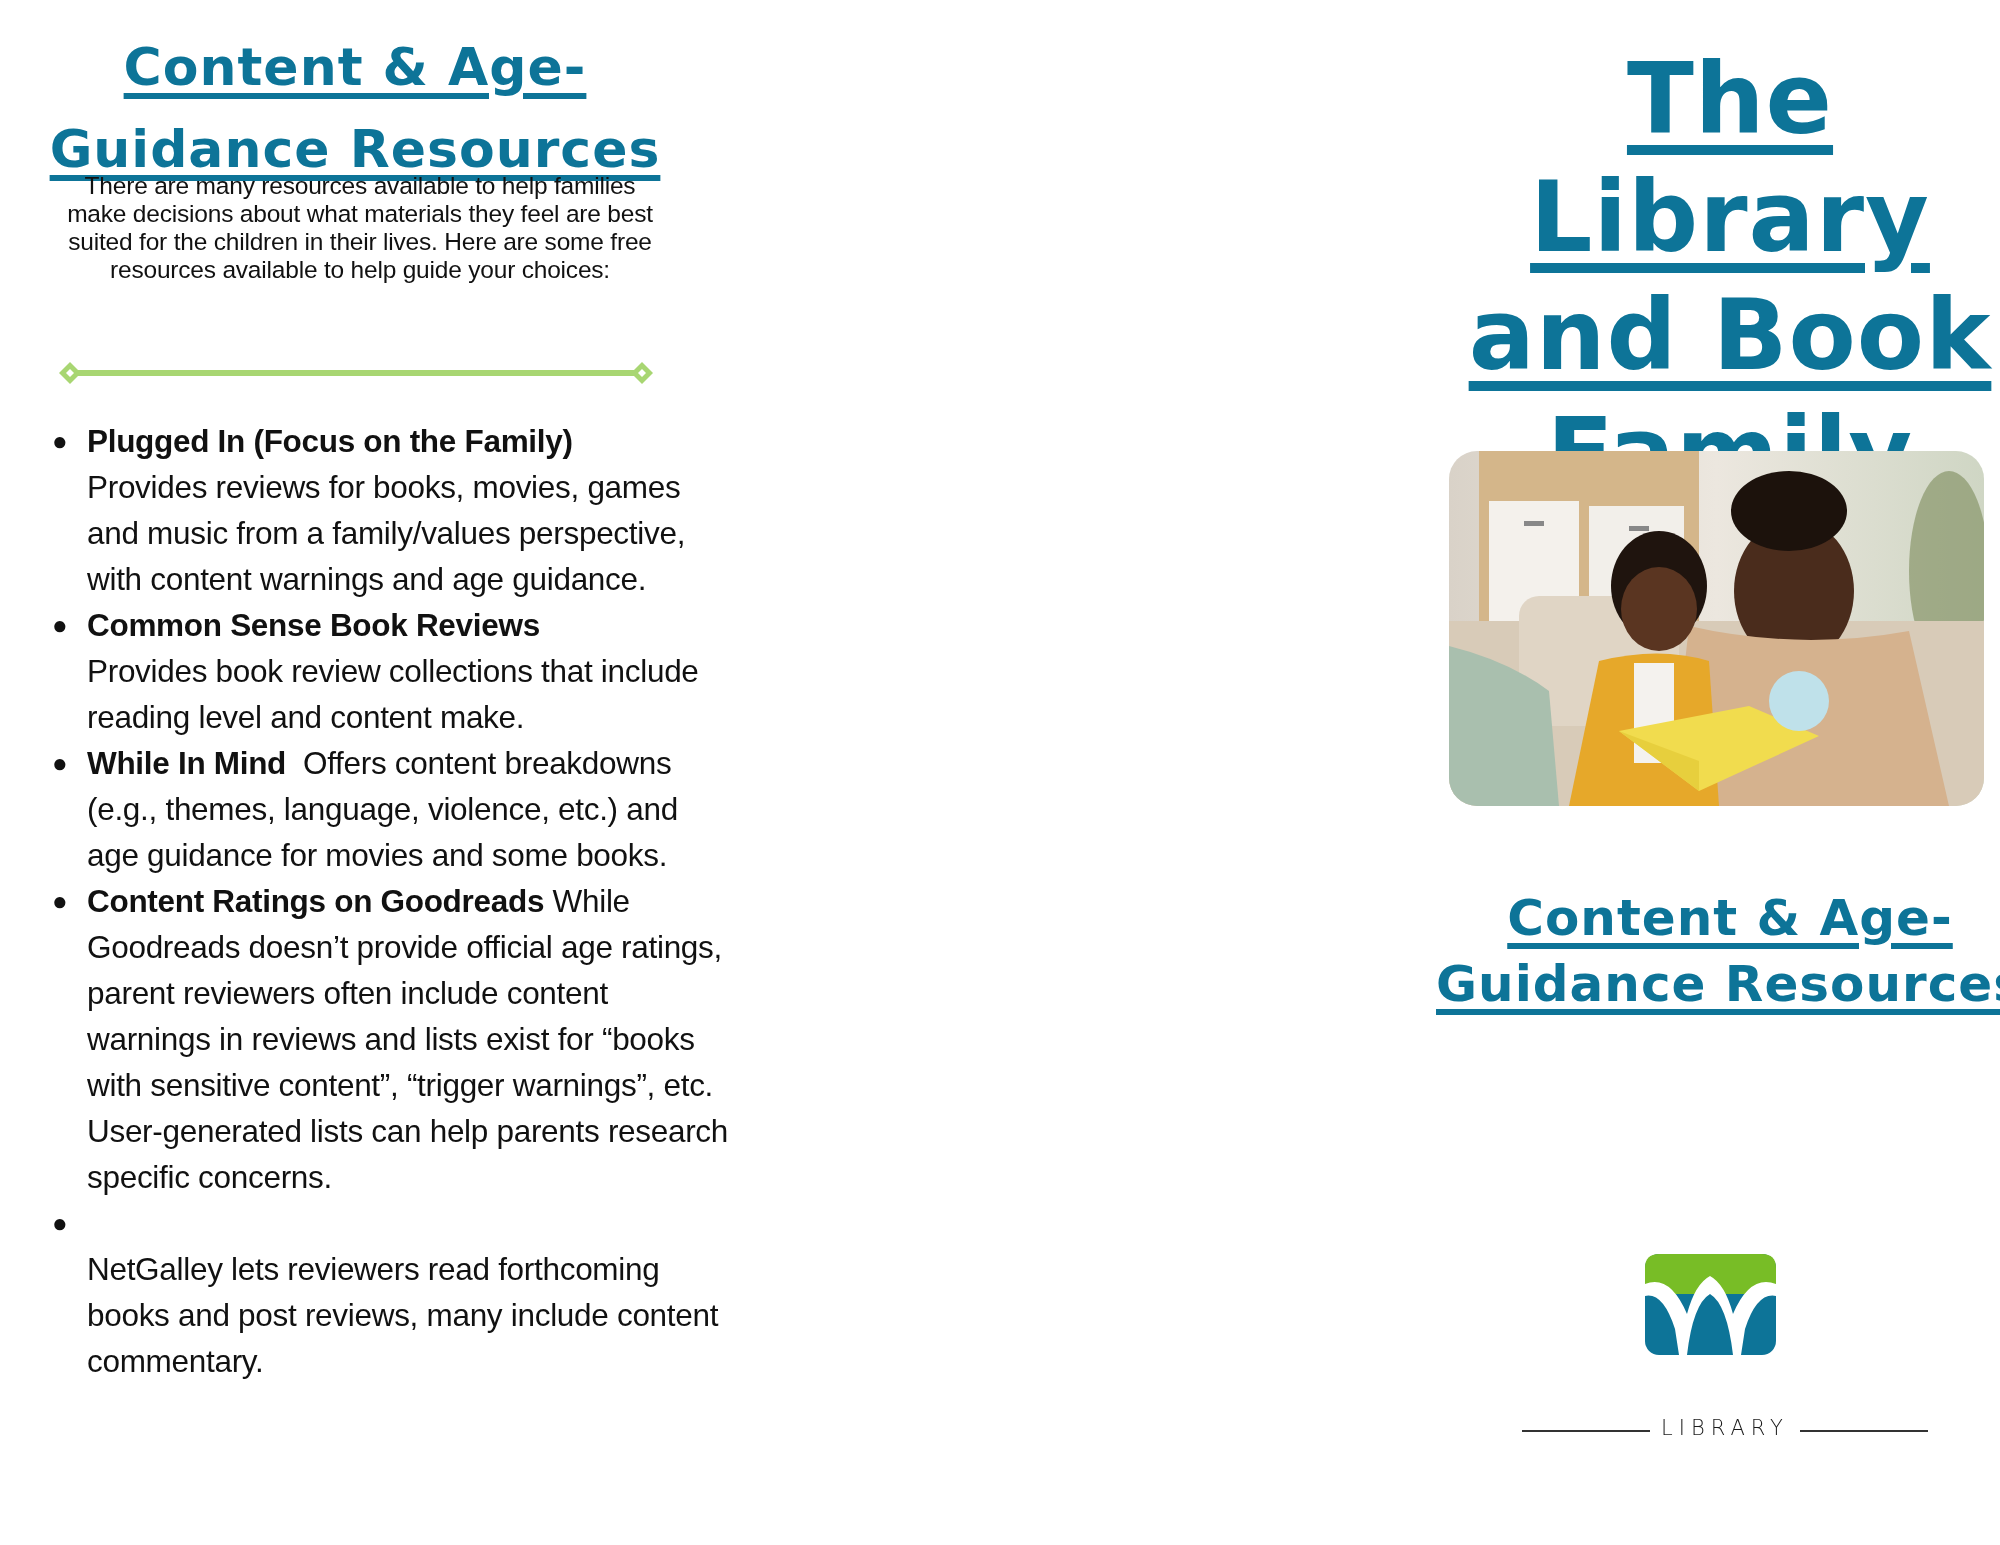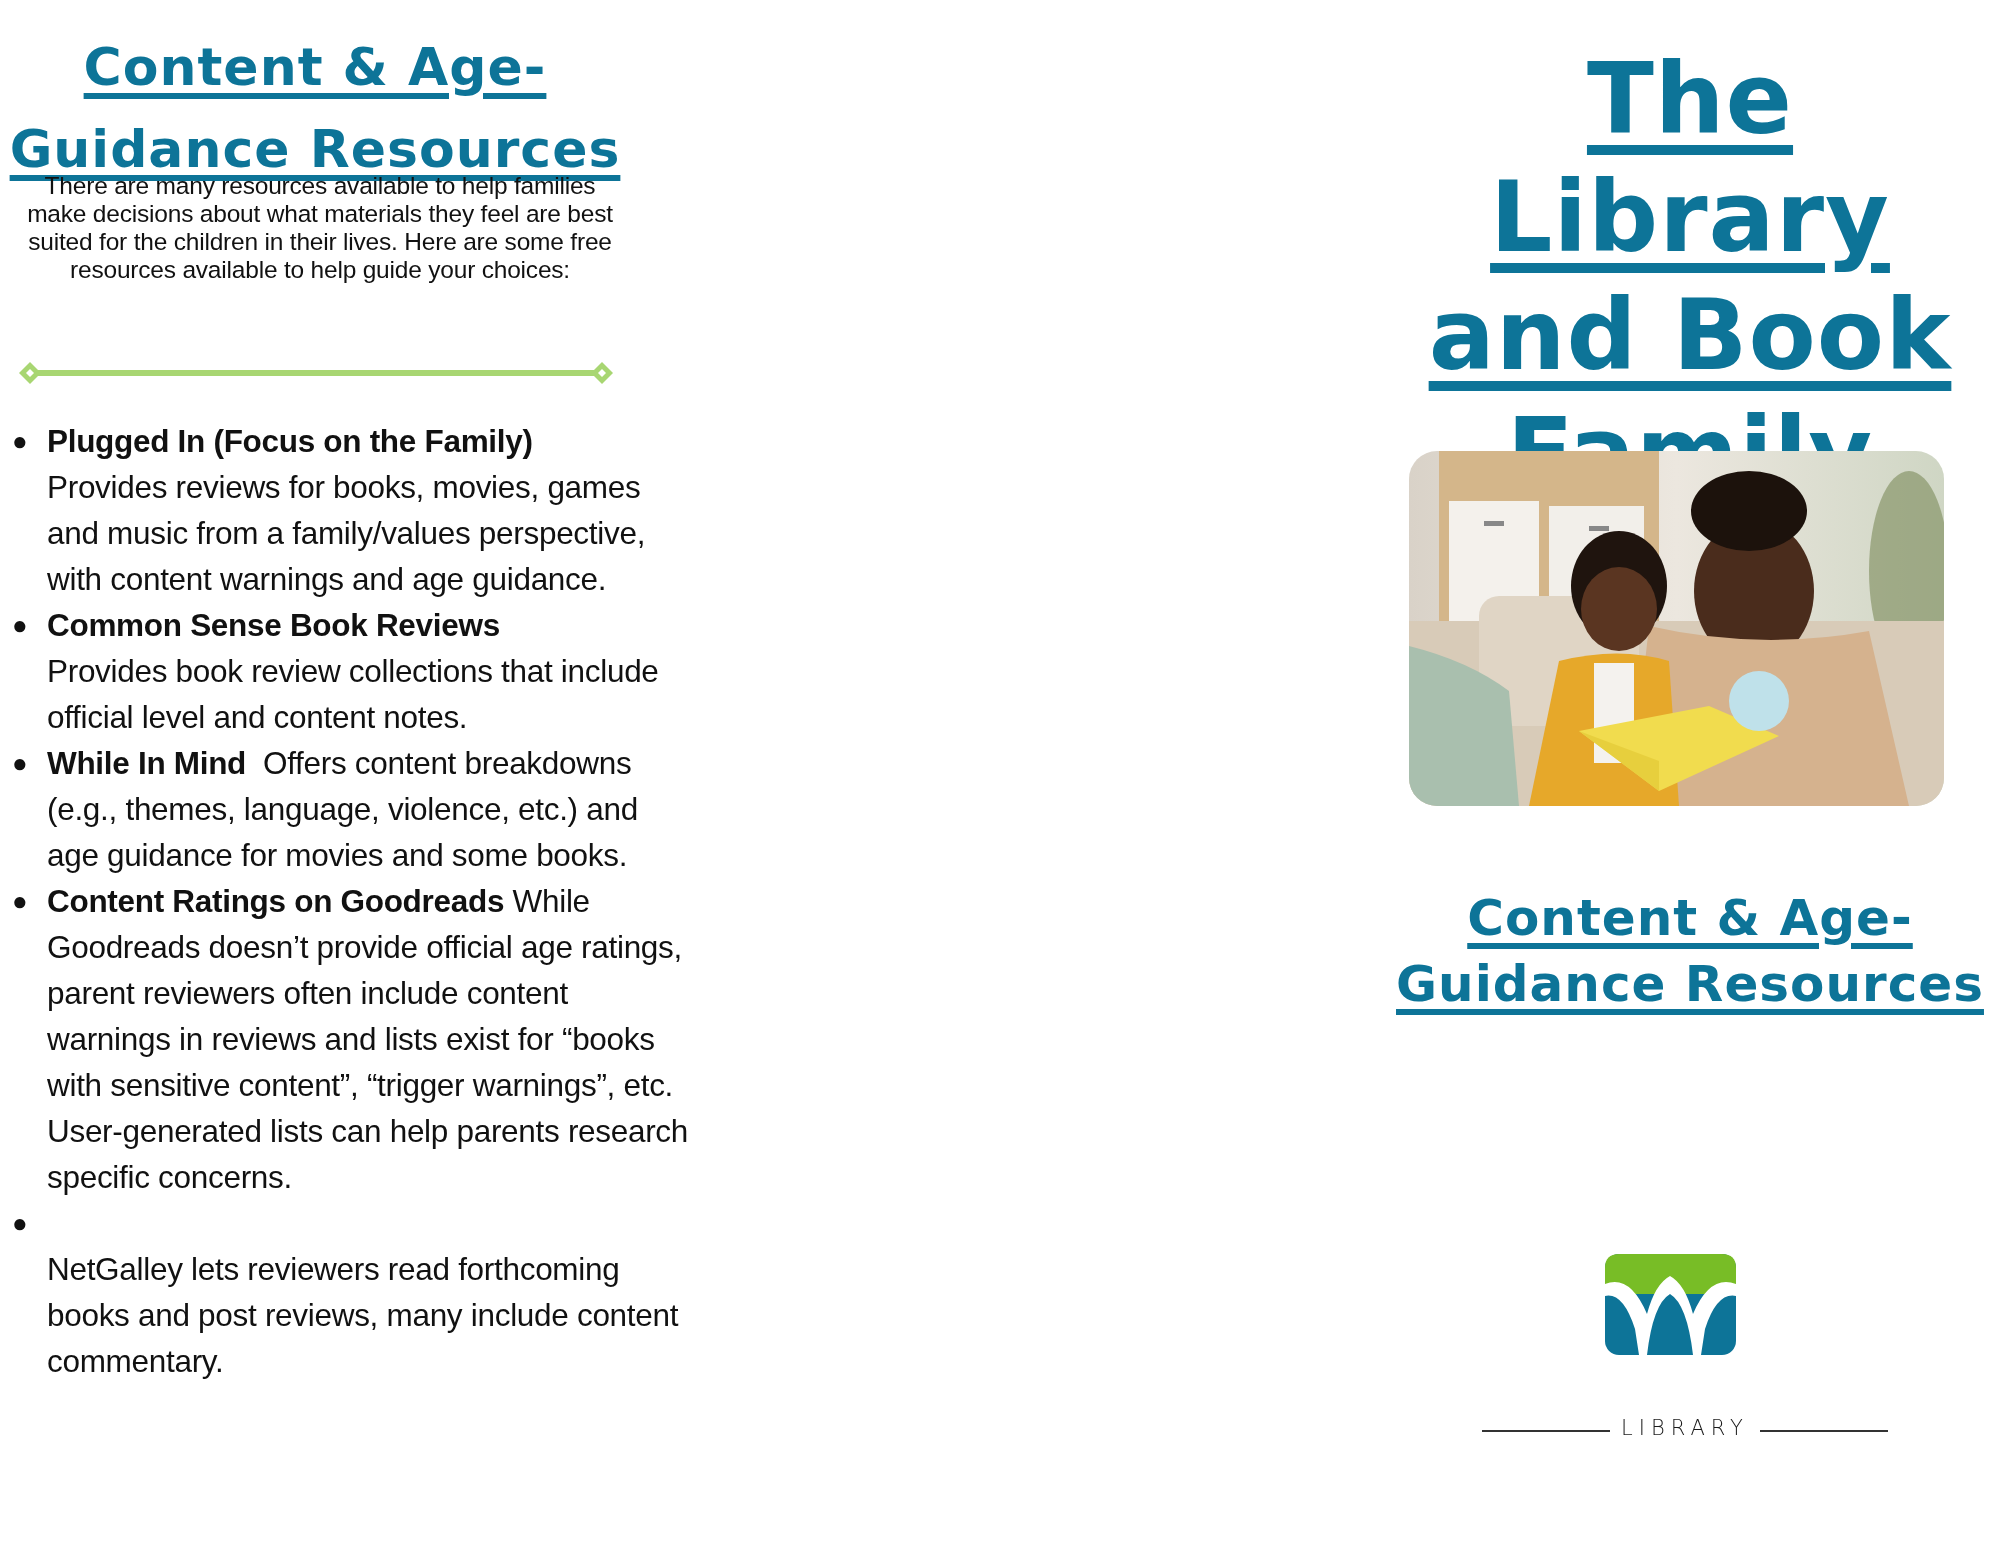--- a/index.html
+++ b/index.html
@@ -8,7 +8,7 @@
       position: relative; overflow: hidden;
       font-family: "Liberation Sans", sans-serif; color: #111;
     }
-    .panel { position: absolute; top: 0; height: 1545px; }
+    .panel { position: absolute; top: 0; height: 1545px; margin-left: 40px; }
     #left-panel { left: 0; width: 650px; }
     #middle-panel { left: 667px; width: 666px; }
     #right-panel { left: 1380px; width: 620px; }

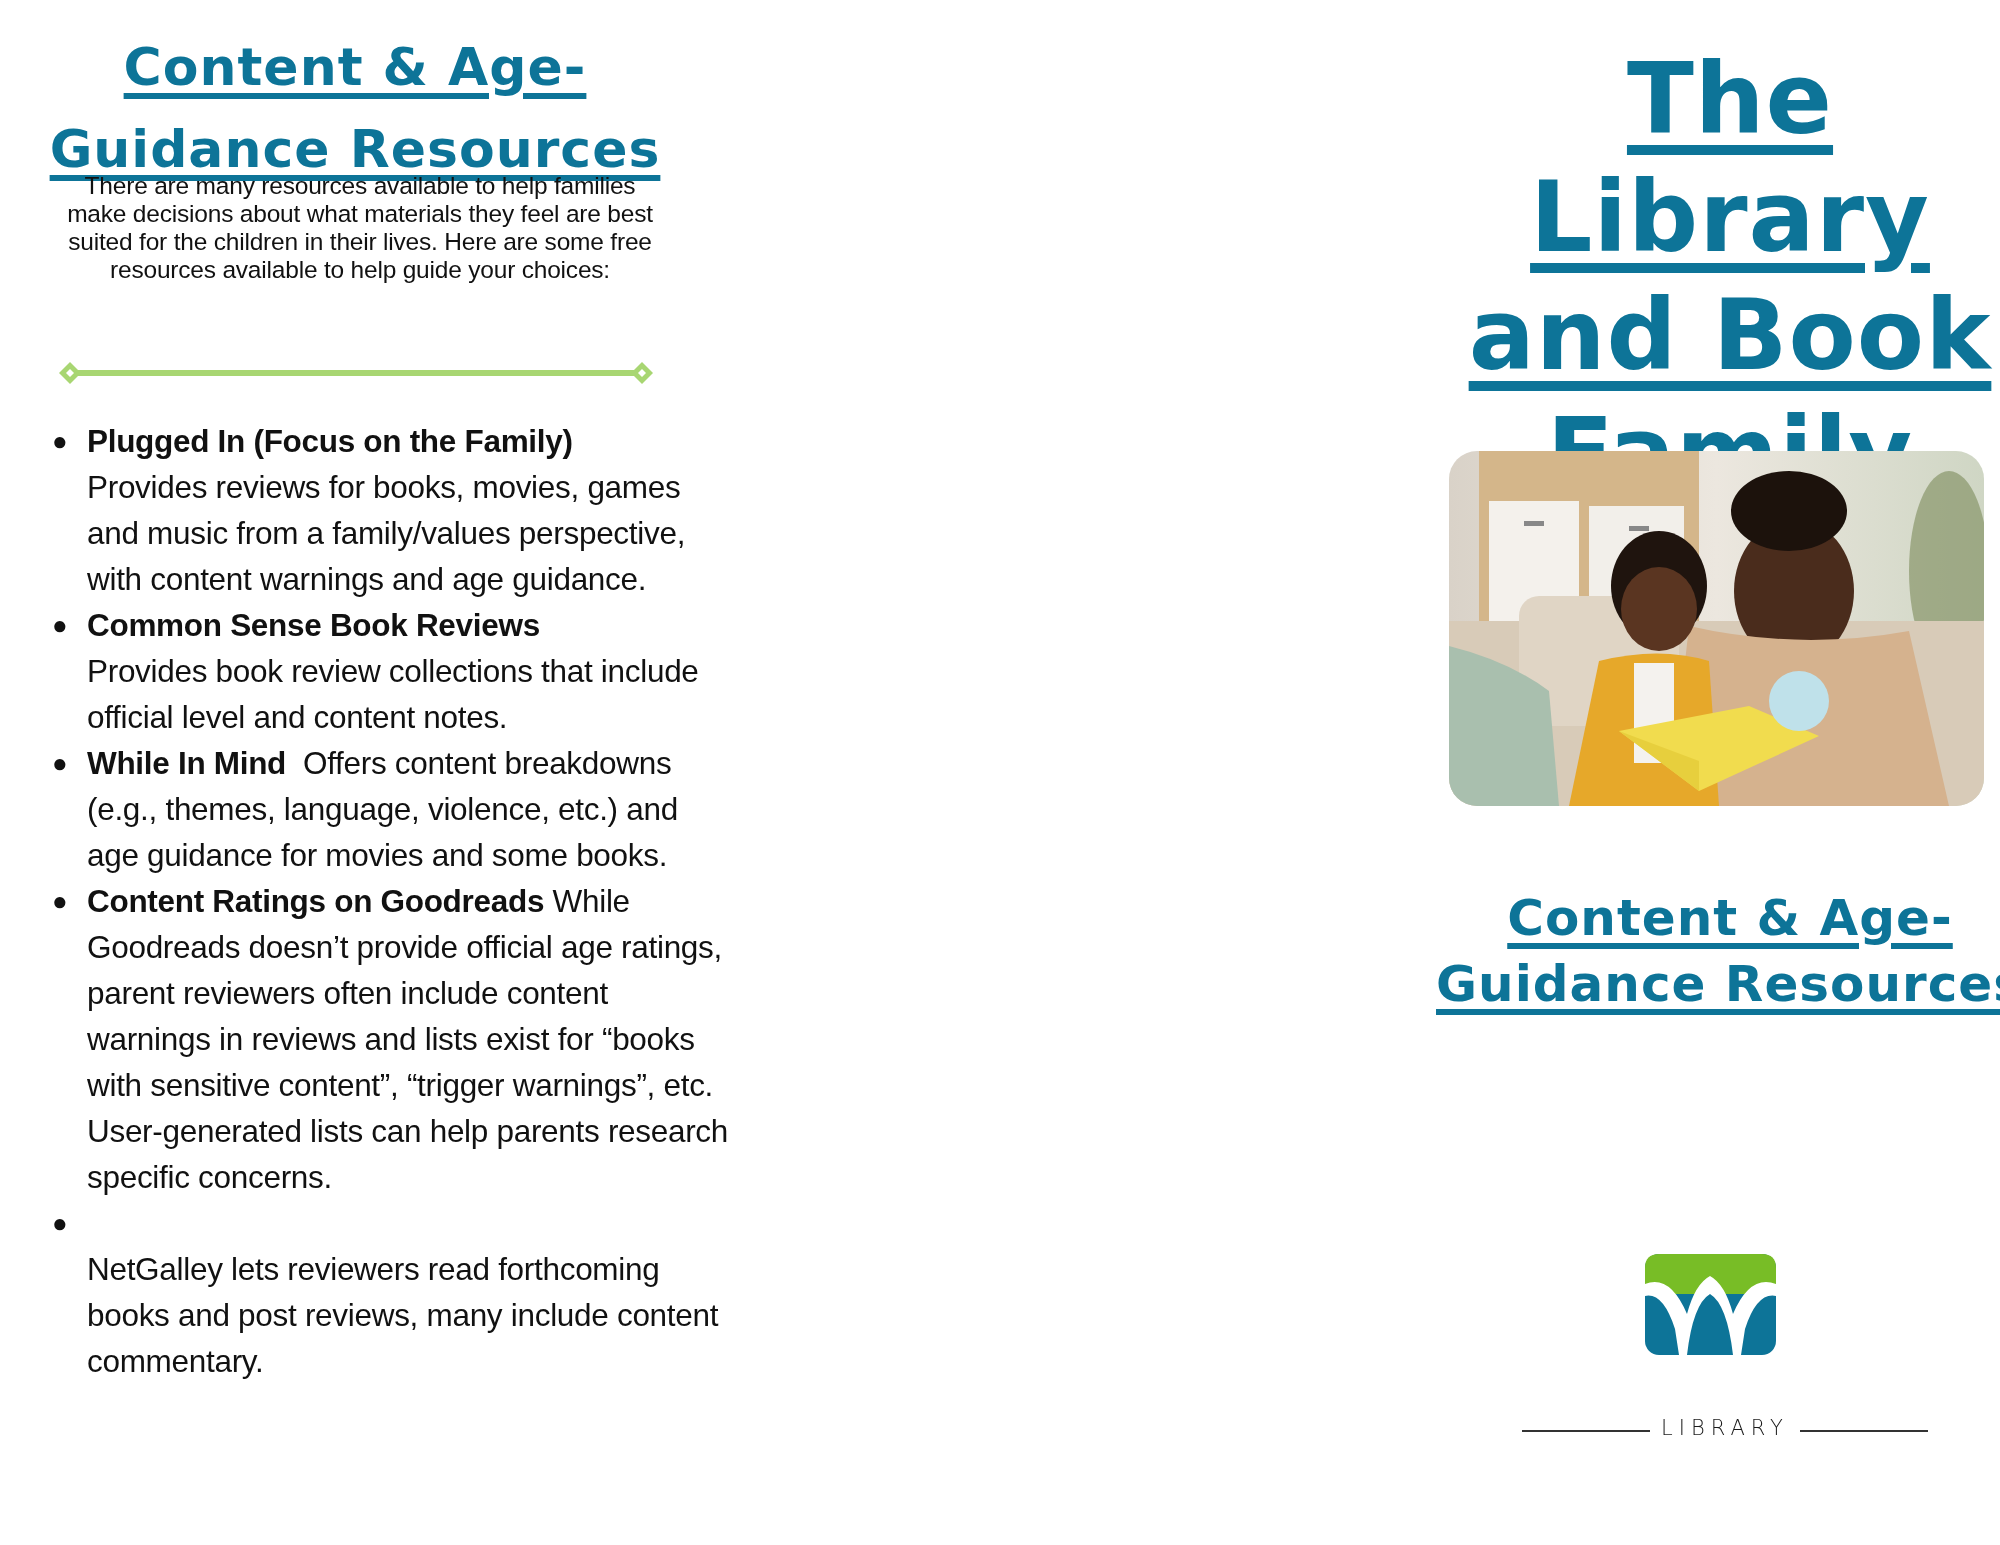--- a/index.html
+++ b/index.html
@@ -109,7 +109,7 @@
     <li>
       <span class="bullet">●</span>
       <span class="r-name">Common Sense Book Reviews</span><br>
-      <span class="r-desc">Provides book review collections that include official level and content notes.</span>
+      <span class="r-desc">Provides book review collections that include reading level and content make.</span>
     </li>
     <li>
       <span class="bullet">●</span>

